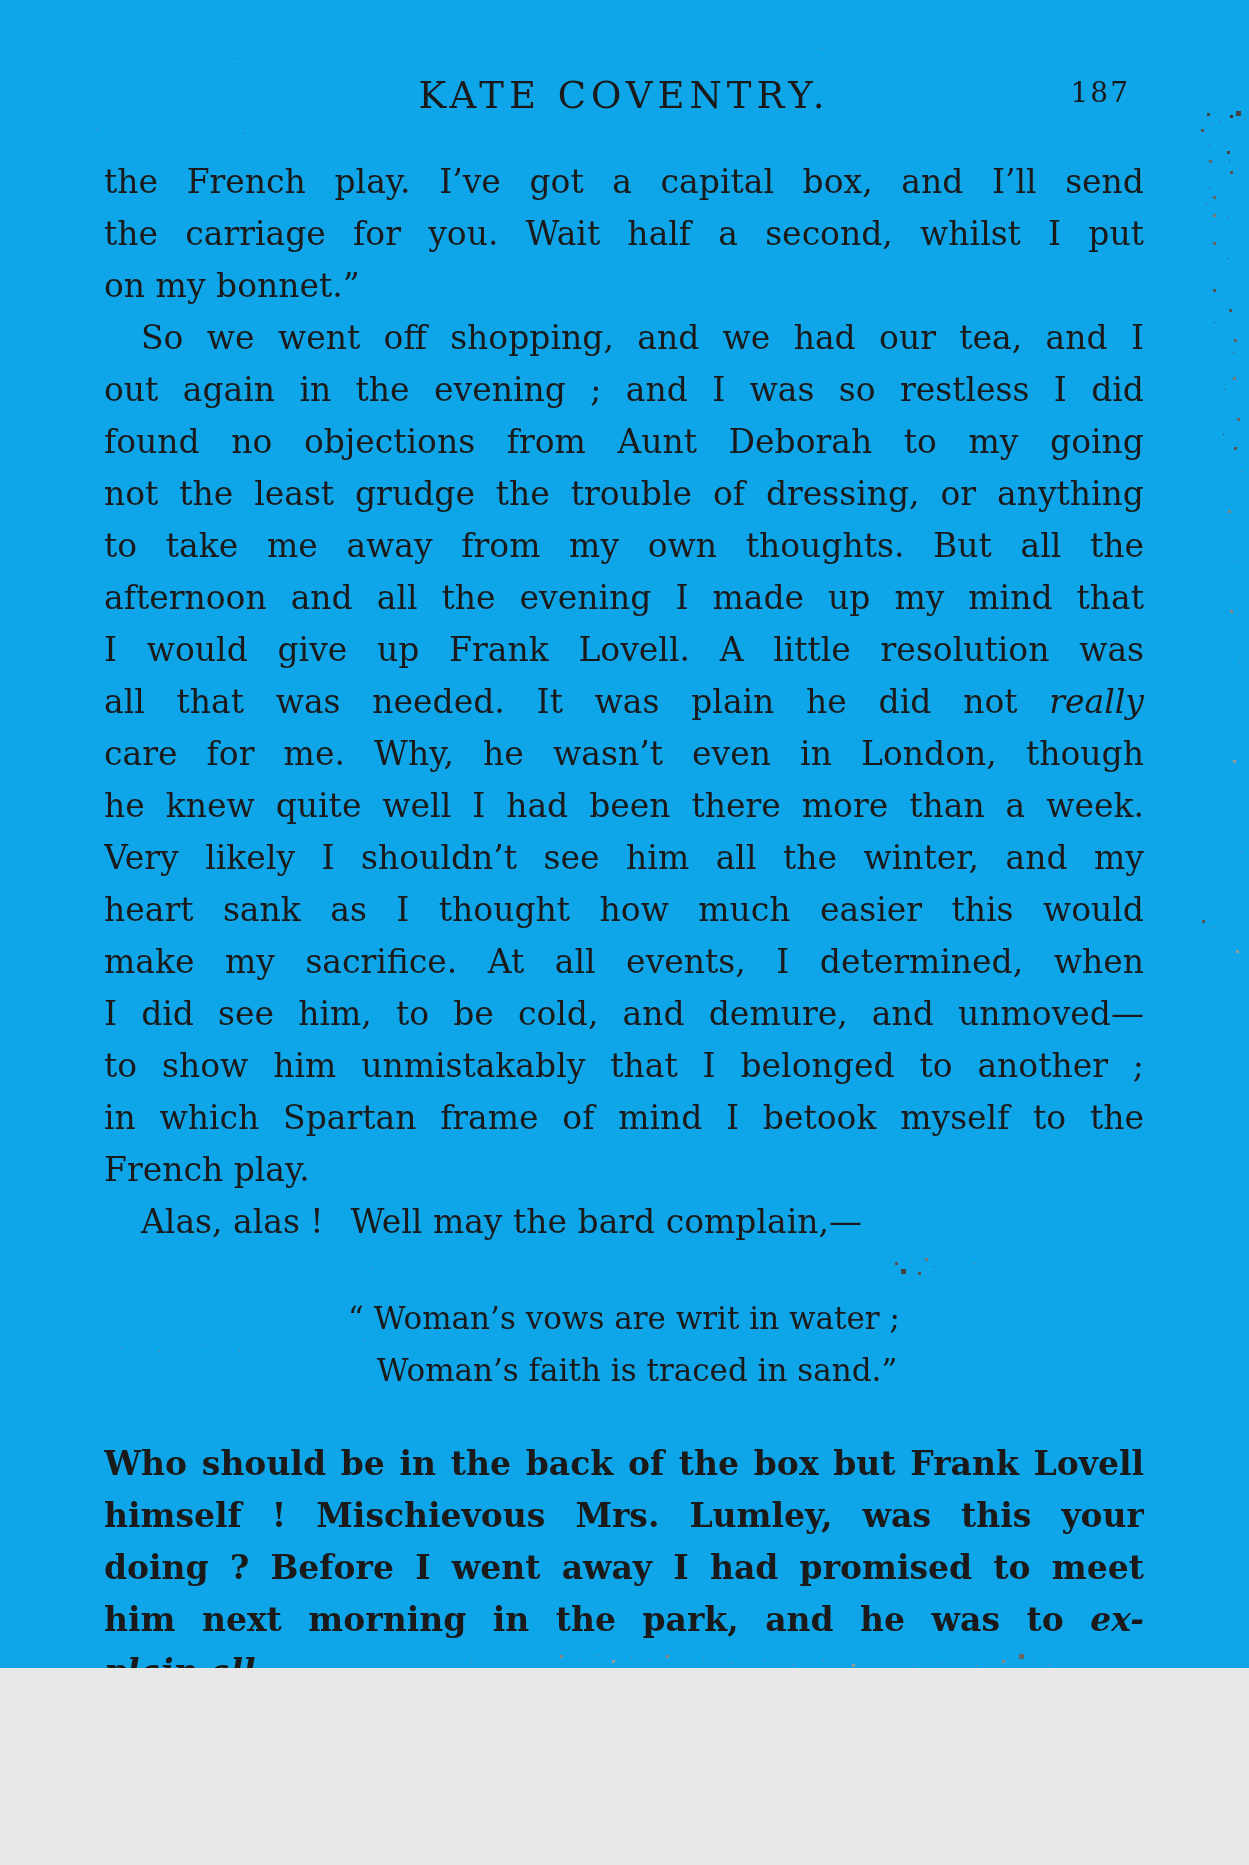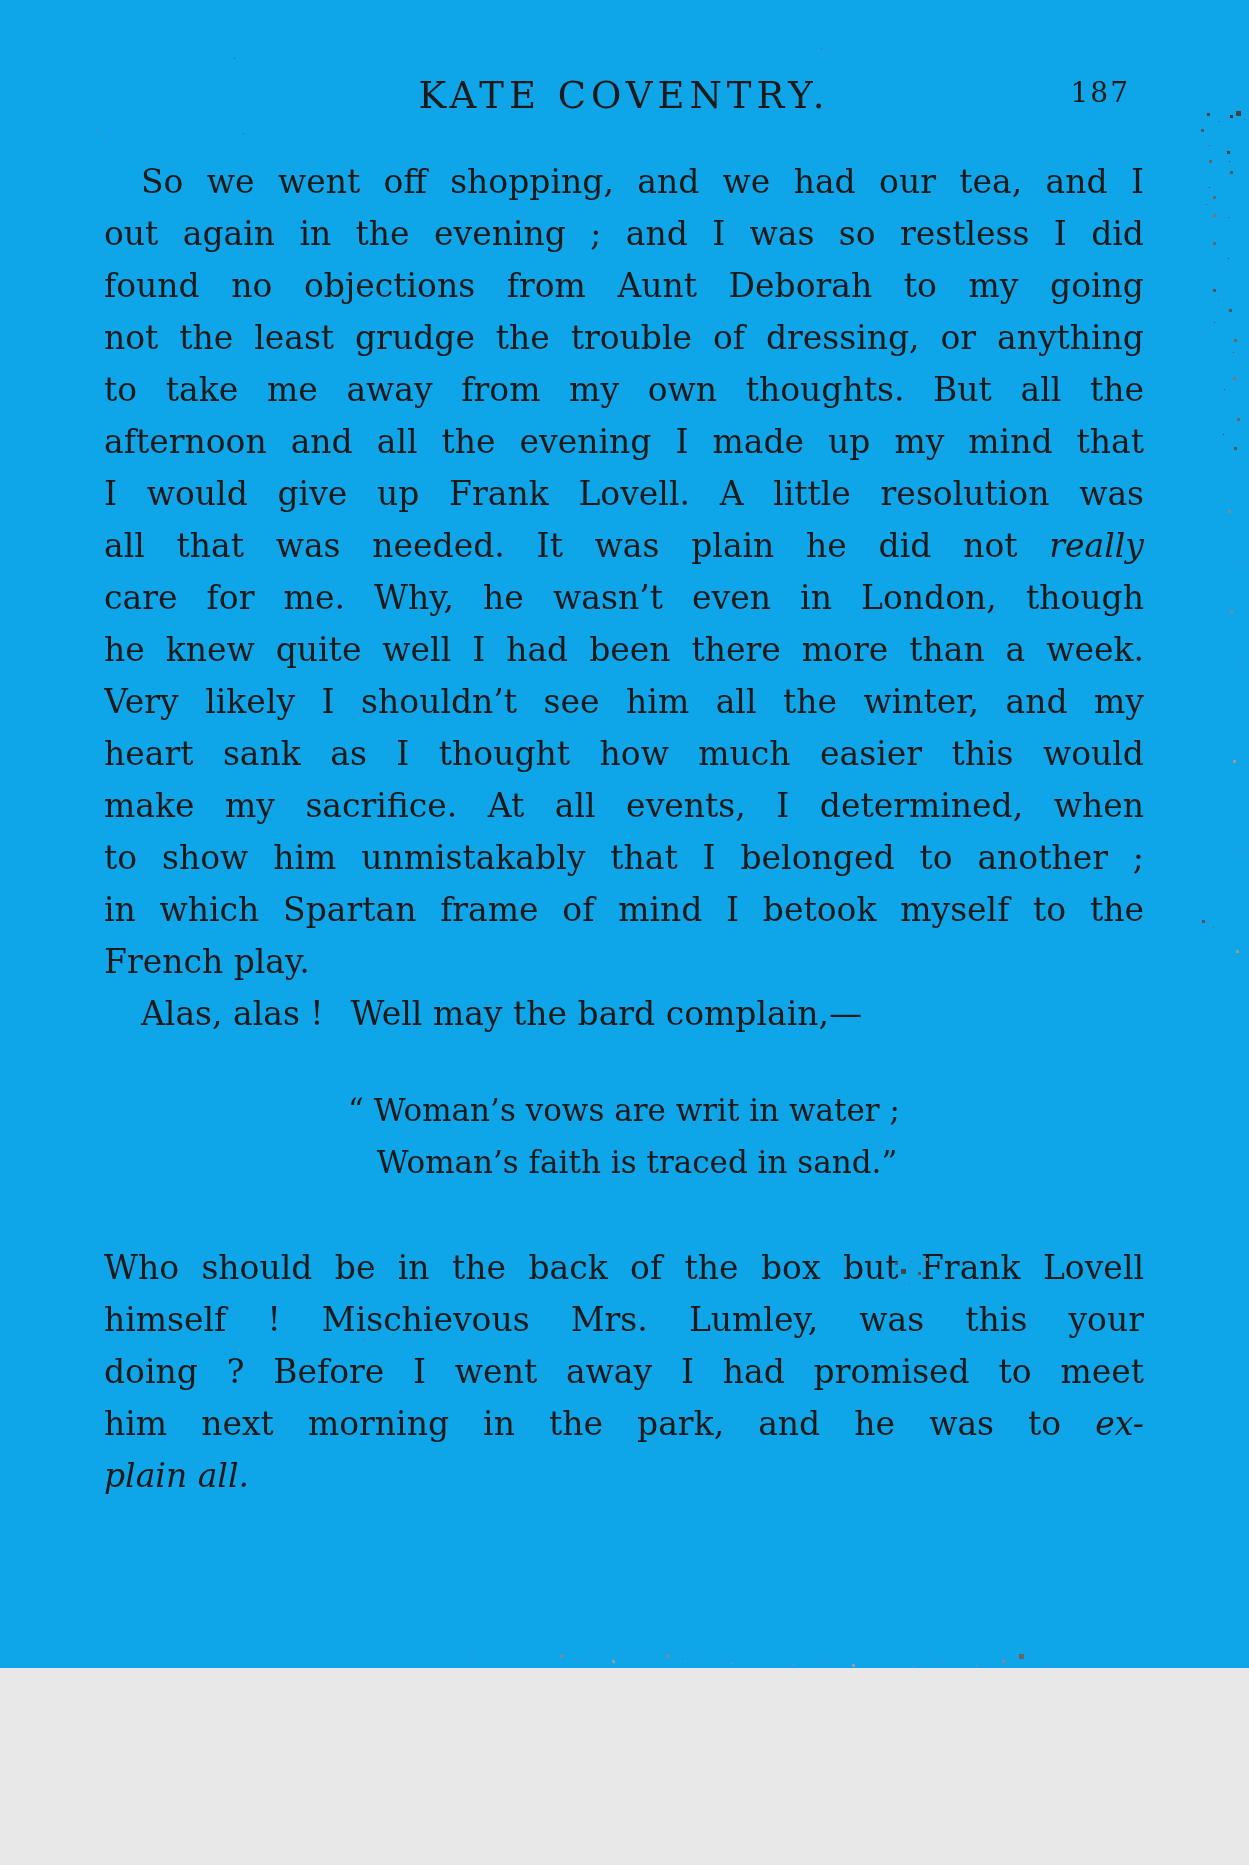--- a/index.html
+++ b/index.html
@@ -104,6 +104,11 @@
     <div class="body-text">
       <div class="paragraphs-top">
           <div class="paragraph">
+            <div class="line"><span>the French play.  I’ve got a capital box, and I’ll send</span></div>
+            <div class="line"><span>the carriage for you.  Wait half a second, whilst I put</span></div>
+            <div class="line last"><span>on my bonnet.”</span></div>
+          </div>
+          <div class="paragraph">
             <div class="line indent"><span>So we went off shopping, and we had our tea, and I</span></div>
             <div class="line"><span>out again in the evening ;  and I was so restless I did</span></div>
             <div class="line"><span>found no objections from Aunt Deborah to my going</span></div>

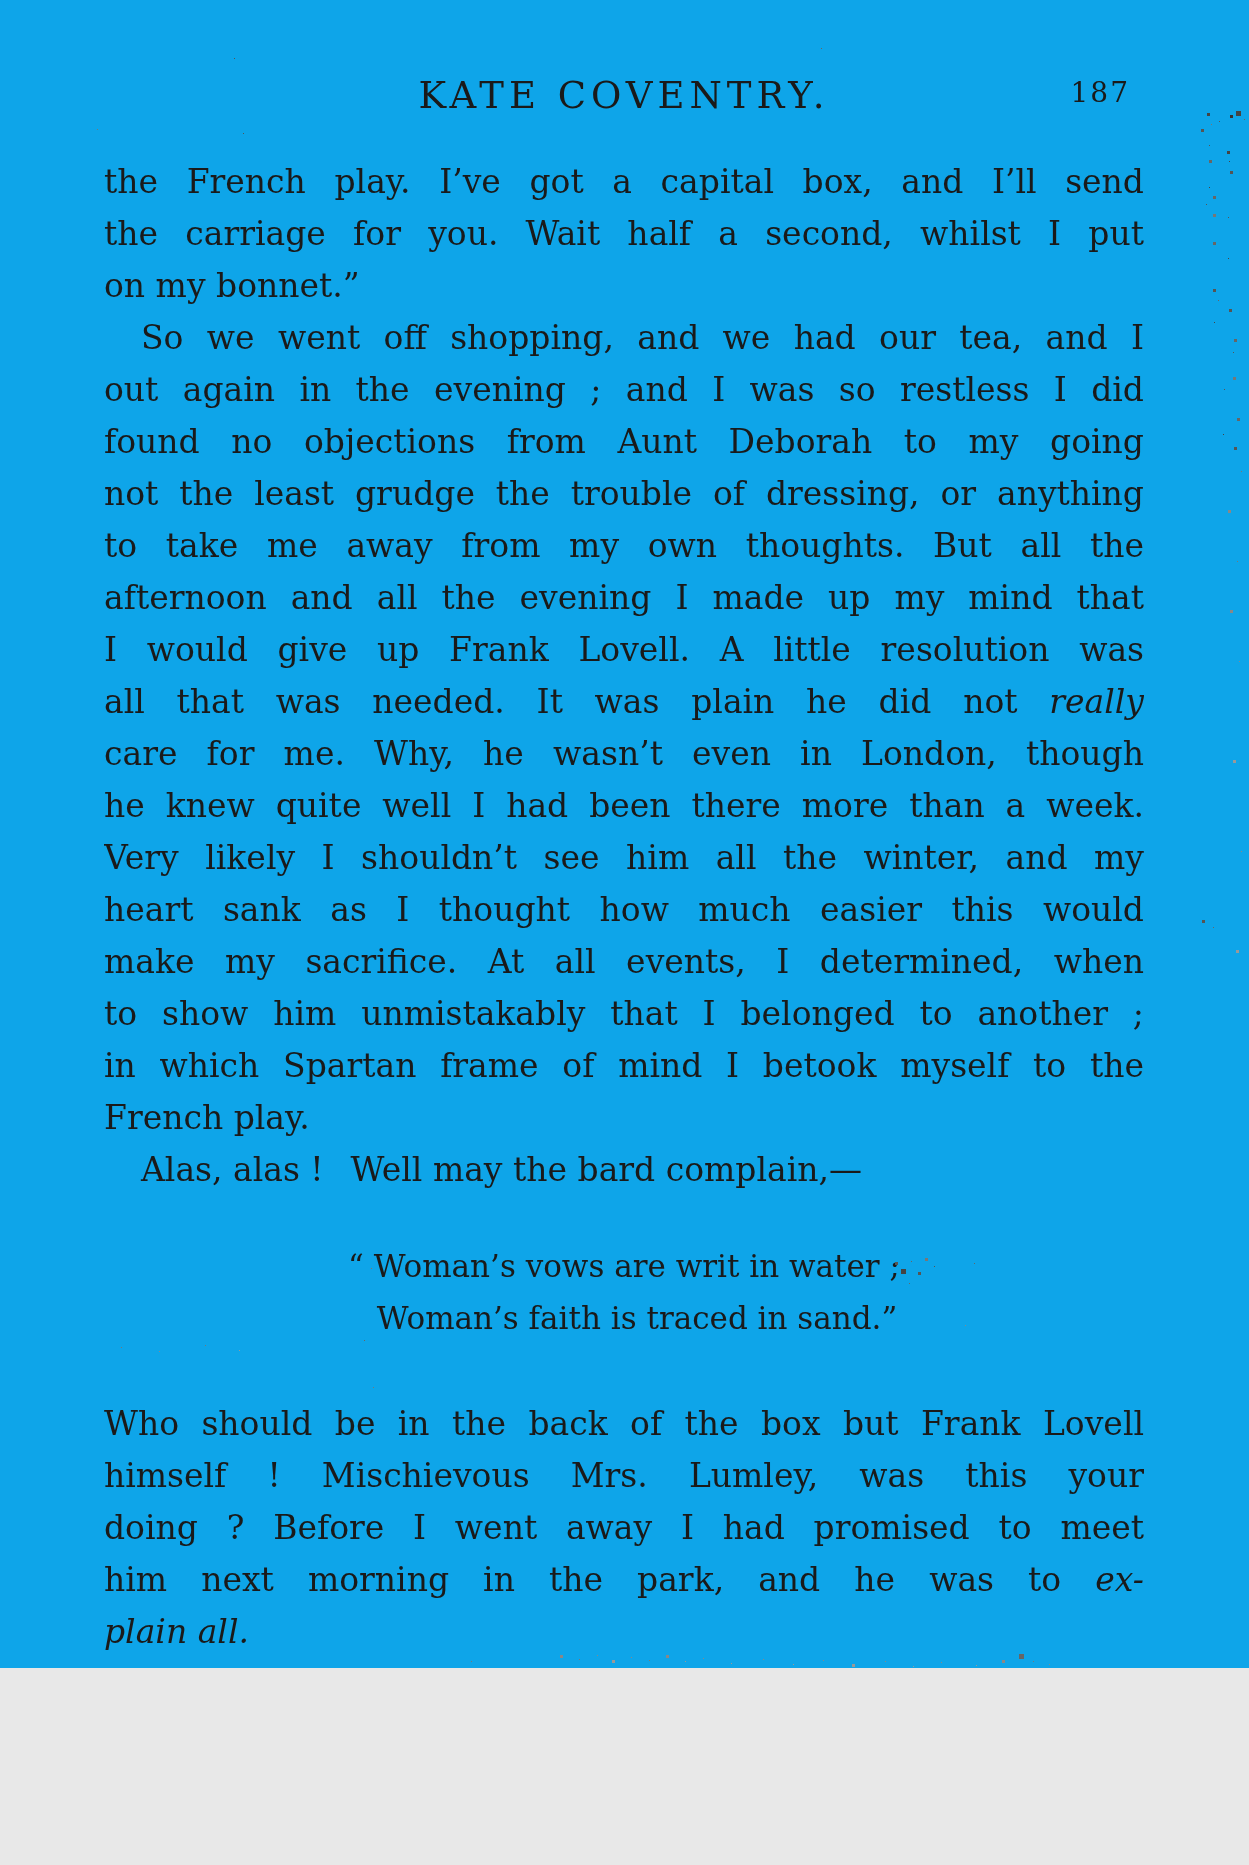--- a/index.html
+++ b/index.html
@@ -122,6 +122,7 @@
             <div class="line"><span>Very likely I shouldn’t see him all the winter, and my</span></div>
             <div class="line"><span>heart sank as I thought how much easier this would</span></div>
             <div class="line"><span>make my sacrifice.  At all events, I determined, when</span></div>
+            <div class="line"><span>I did see him, to be cold, and demure, and unmoved—</span></div>
             <div class="line"><span>to show him unmistakably that I belonged to another ;</span></div>
             <div class="line"><span>in which Spartan frame of mind I betook myself to the</span></div>
             <div class="line last"><span>French play.</span></div>

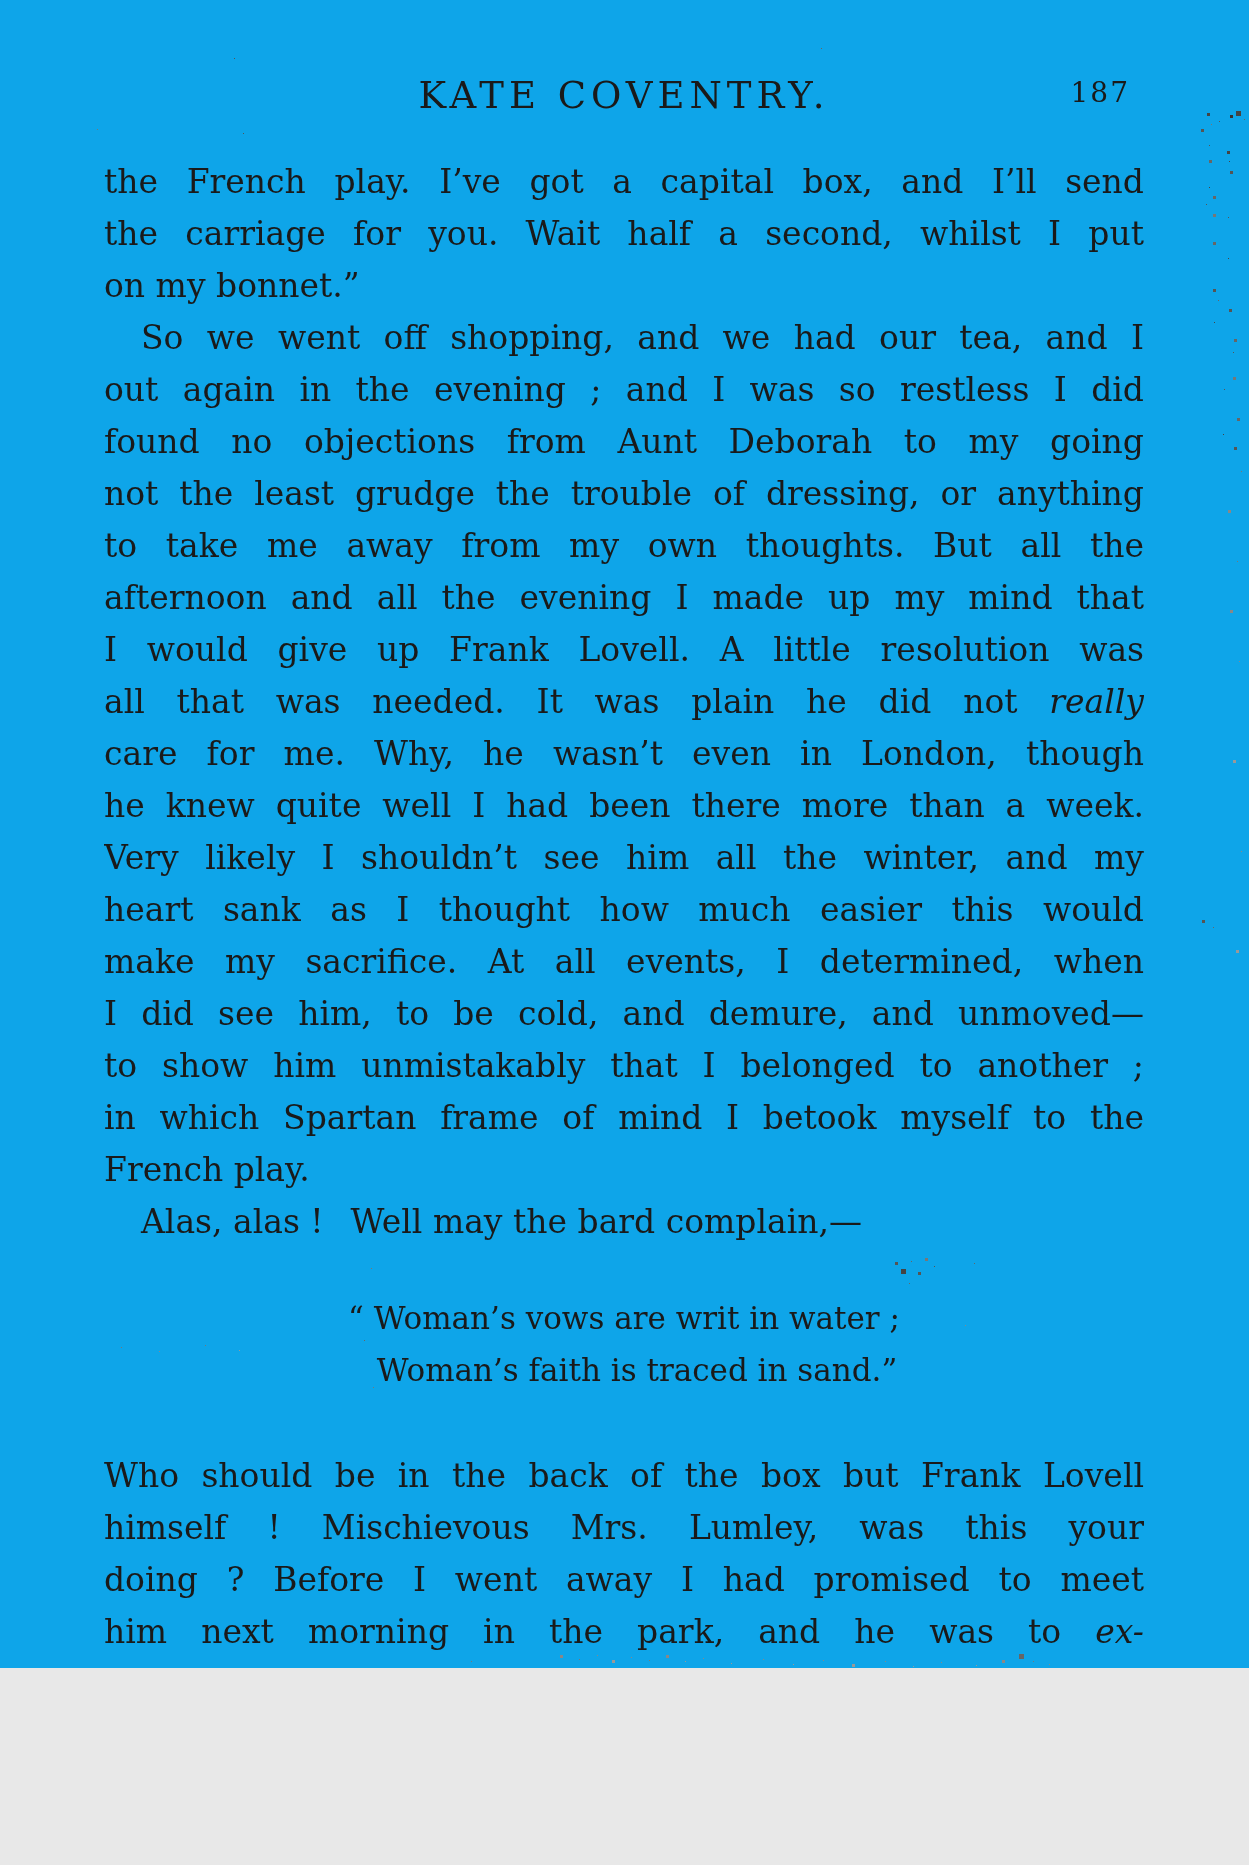--- a/index.html
+++ b/index.html
@@ -44,7 +44,7 @@
     line-height:52px;
   }
   .verse .verse-line:nth-child(2) { padding-left:26px; }
-  .paragraphs-bottom { margin-top:54px; }
+  .paragraphs-bottom { margin-top:42px;font-weight:bold; }
 
   
   .speckles {

